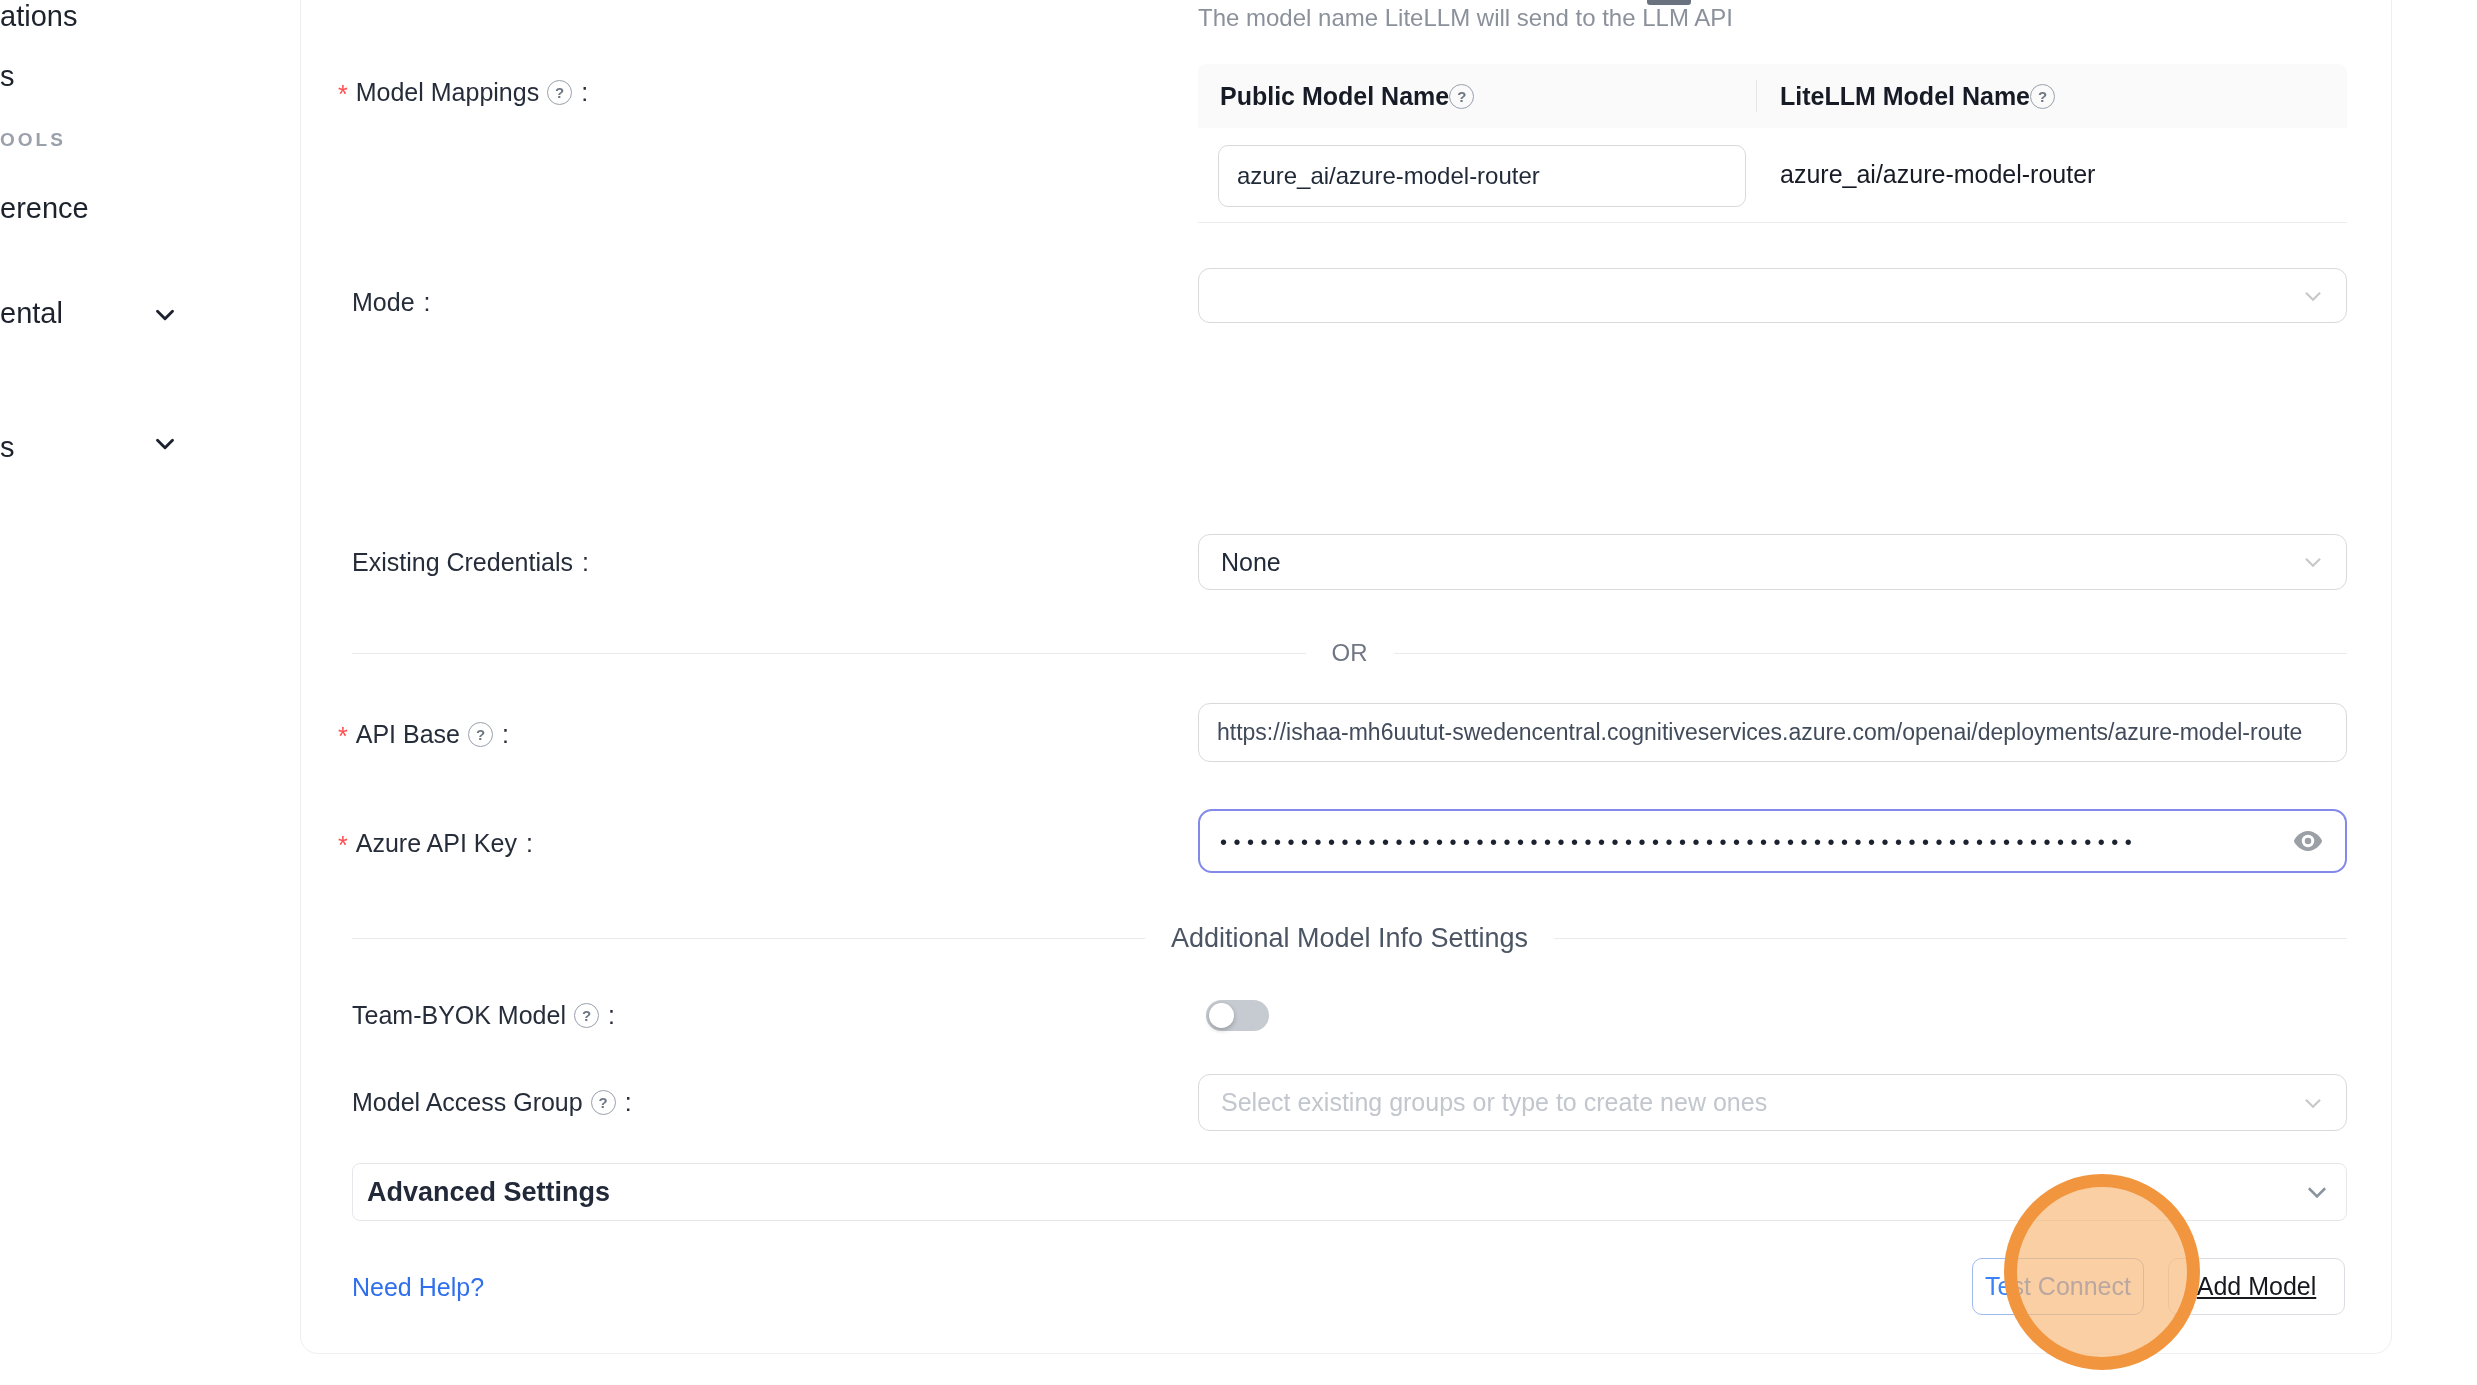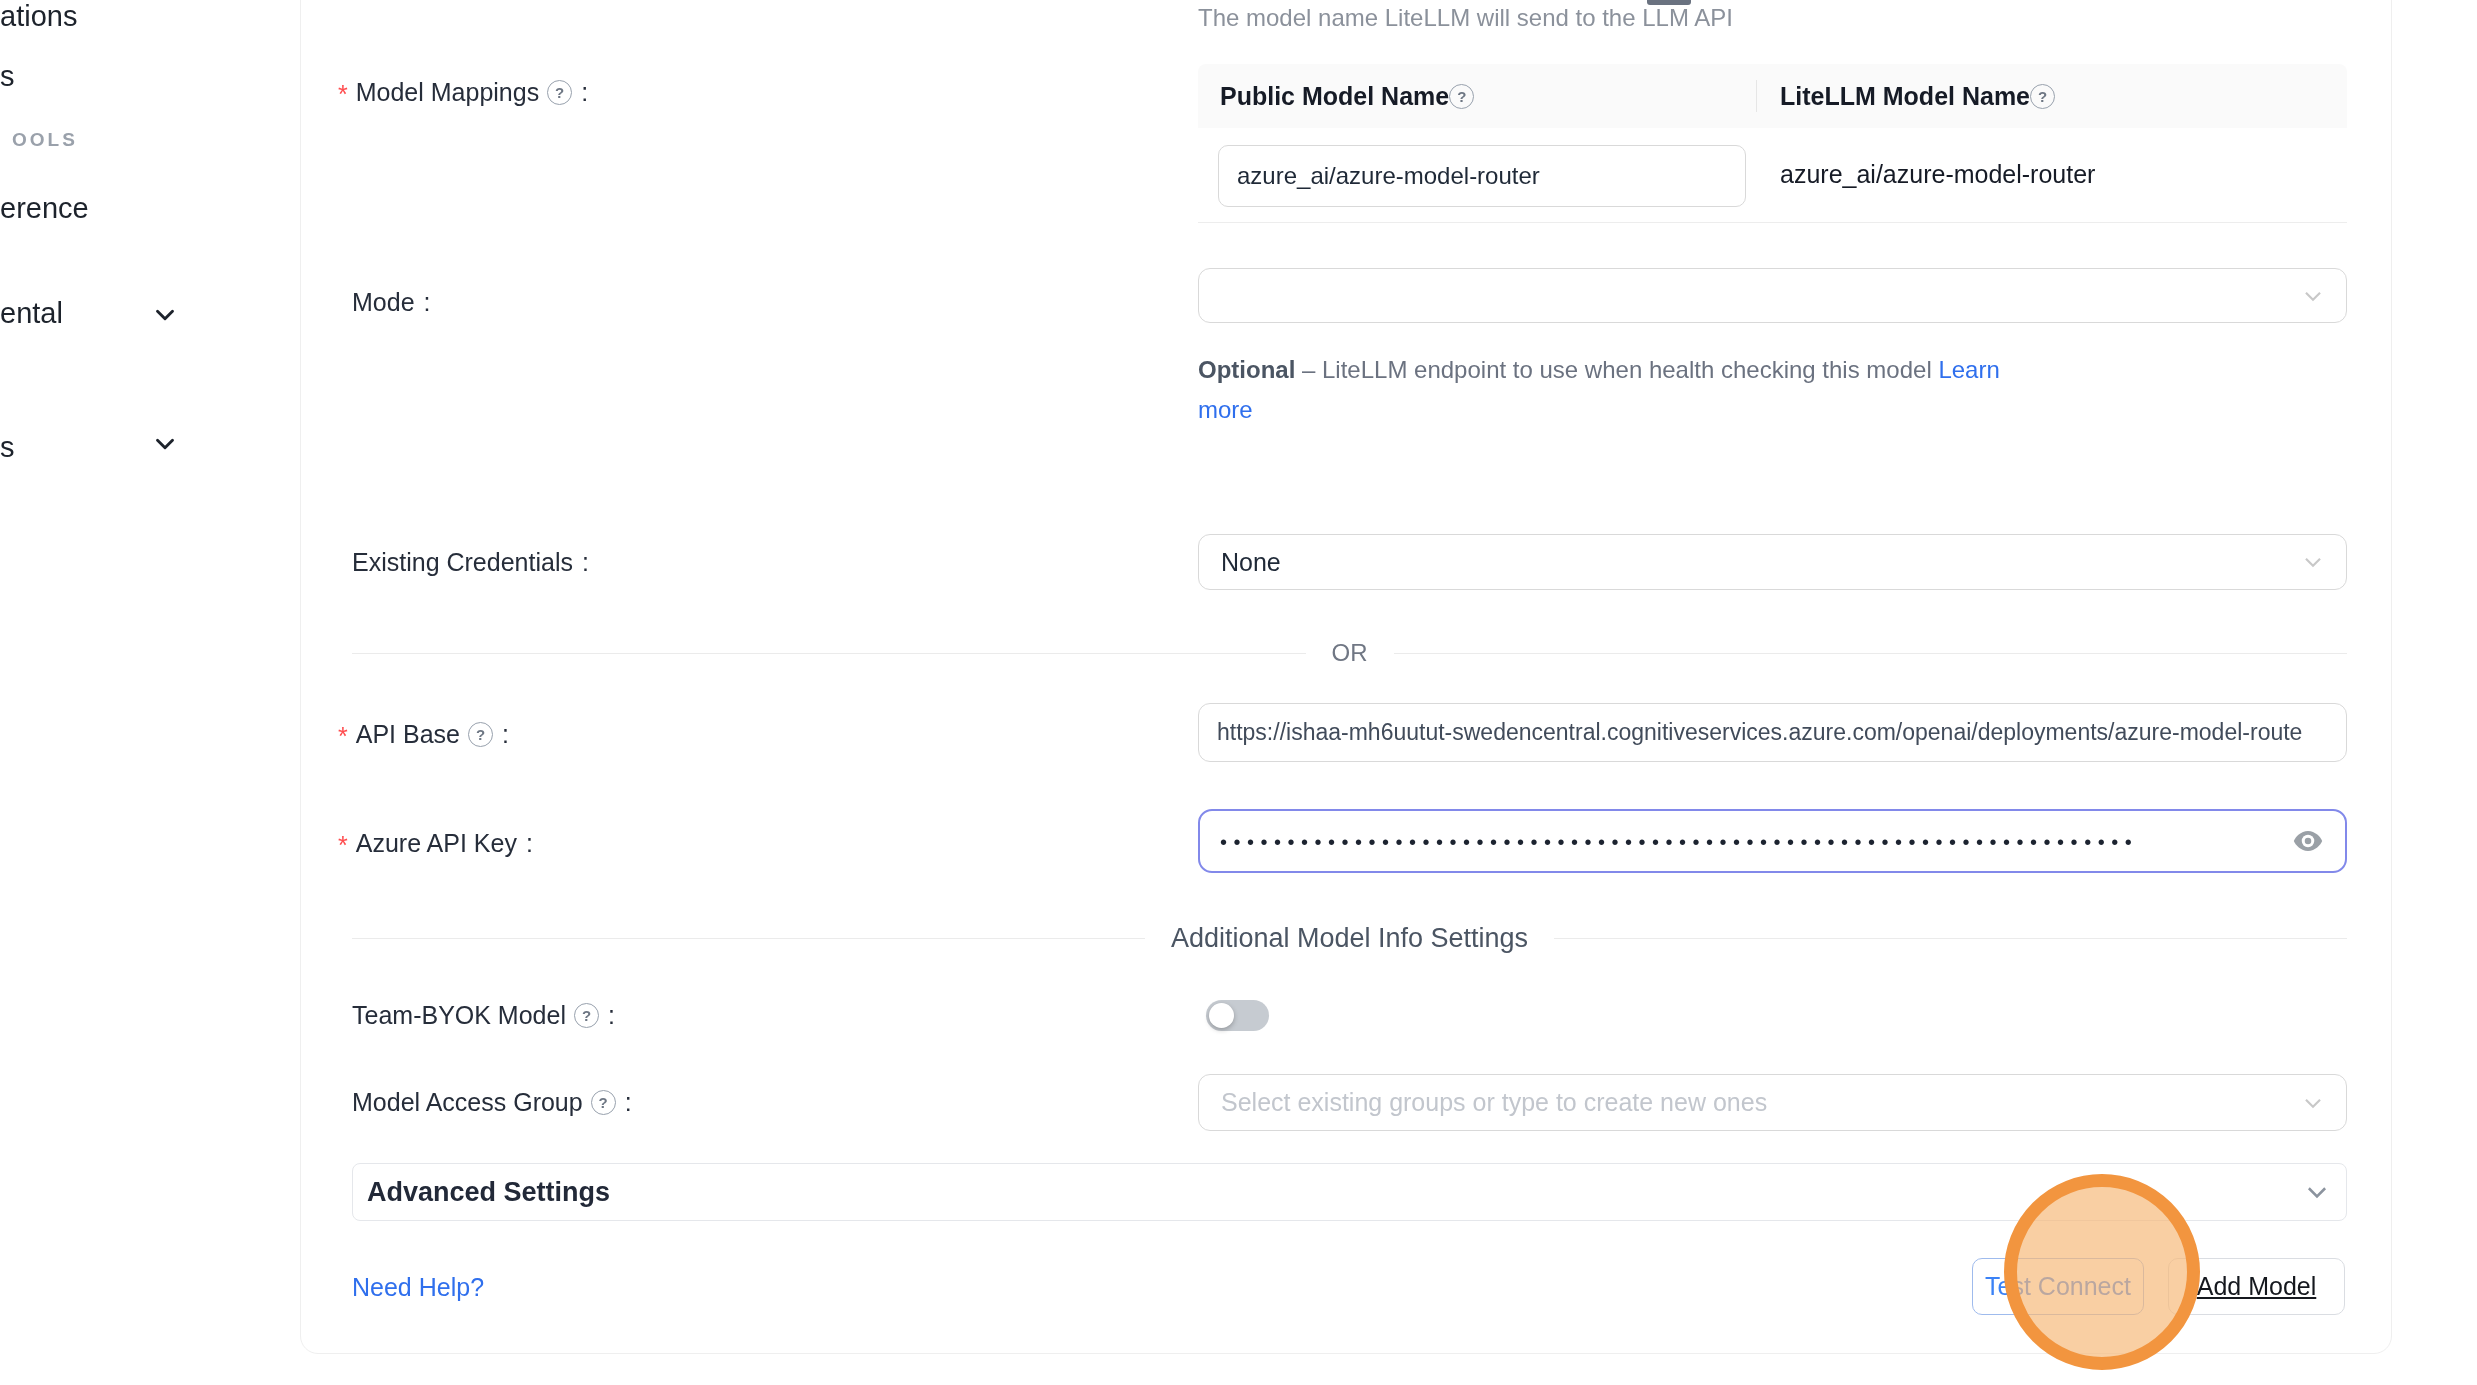--- a/index.html
+++ b/index.html
@@ -13,7 +13,7 @@
 
   
   .side-item{ position:absolute; font-size:29px; color:#1d232c; white-space:nowrap; }
-  .side-section{ position:absolute; font-size:19px; font-weight:600; letter-spacing:3px; color:#9aa1ab;padding-left:12px; }
+  .side-section{ position:absolute; font-size:19px; font-weight:600; letter-spacing:3px; color:#9aa1ab; }
   .side-chev{ position:absolute; width:30px; height:30px; }
 
   

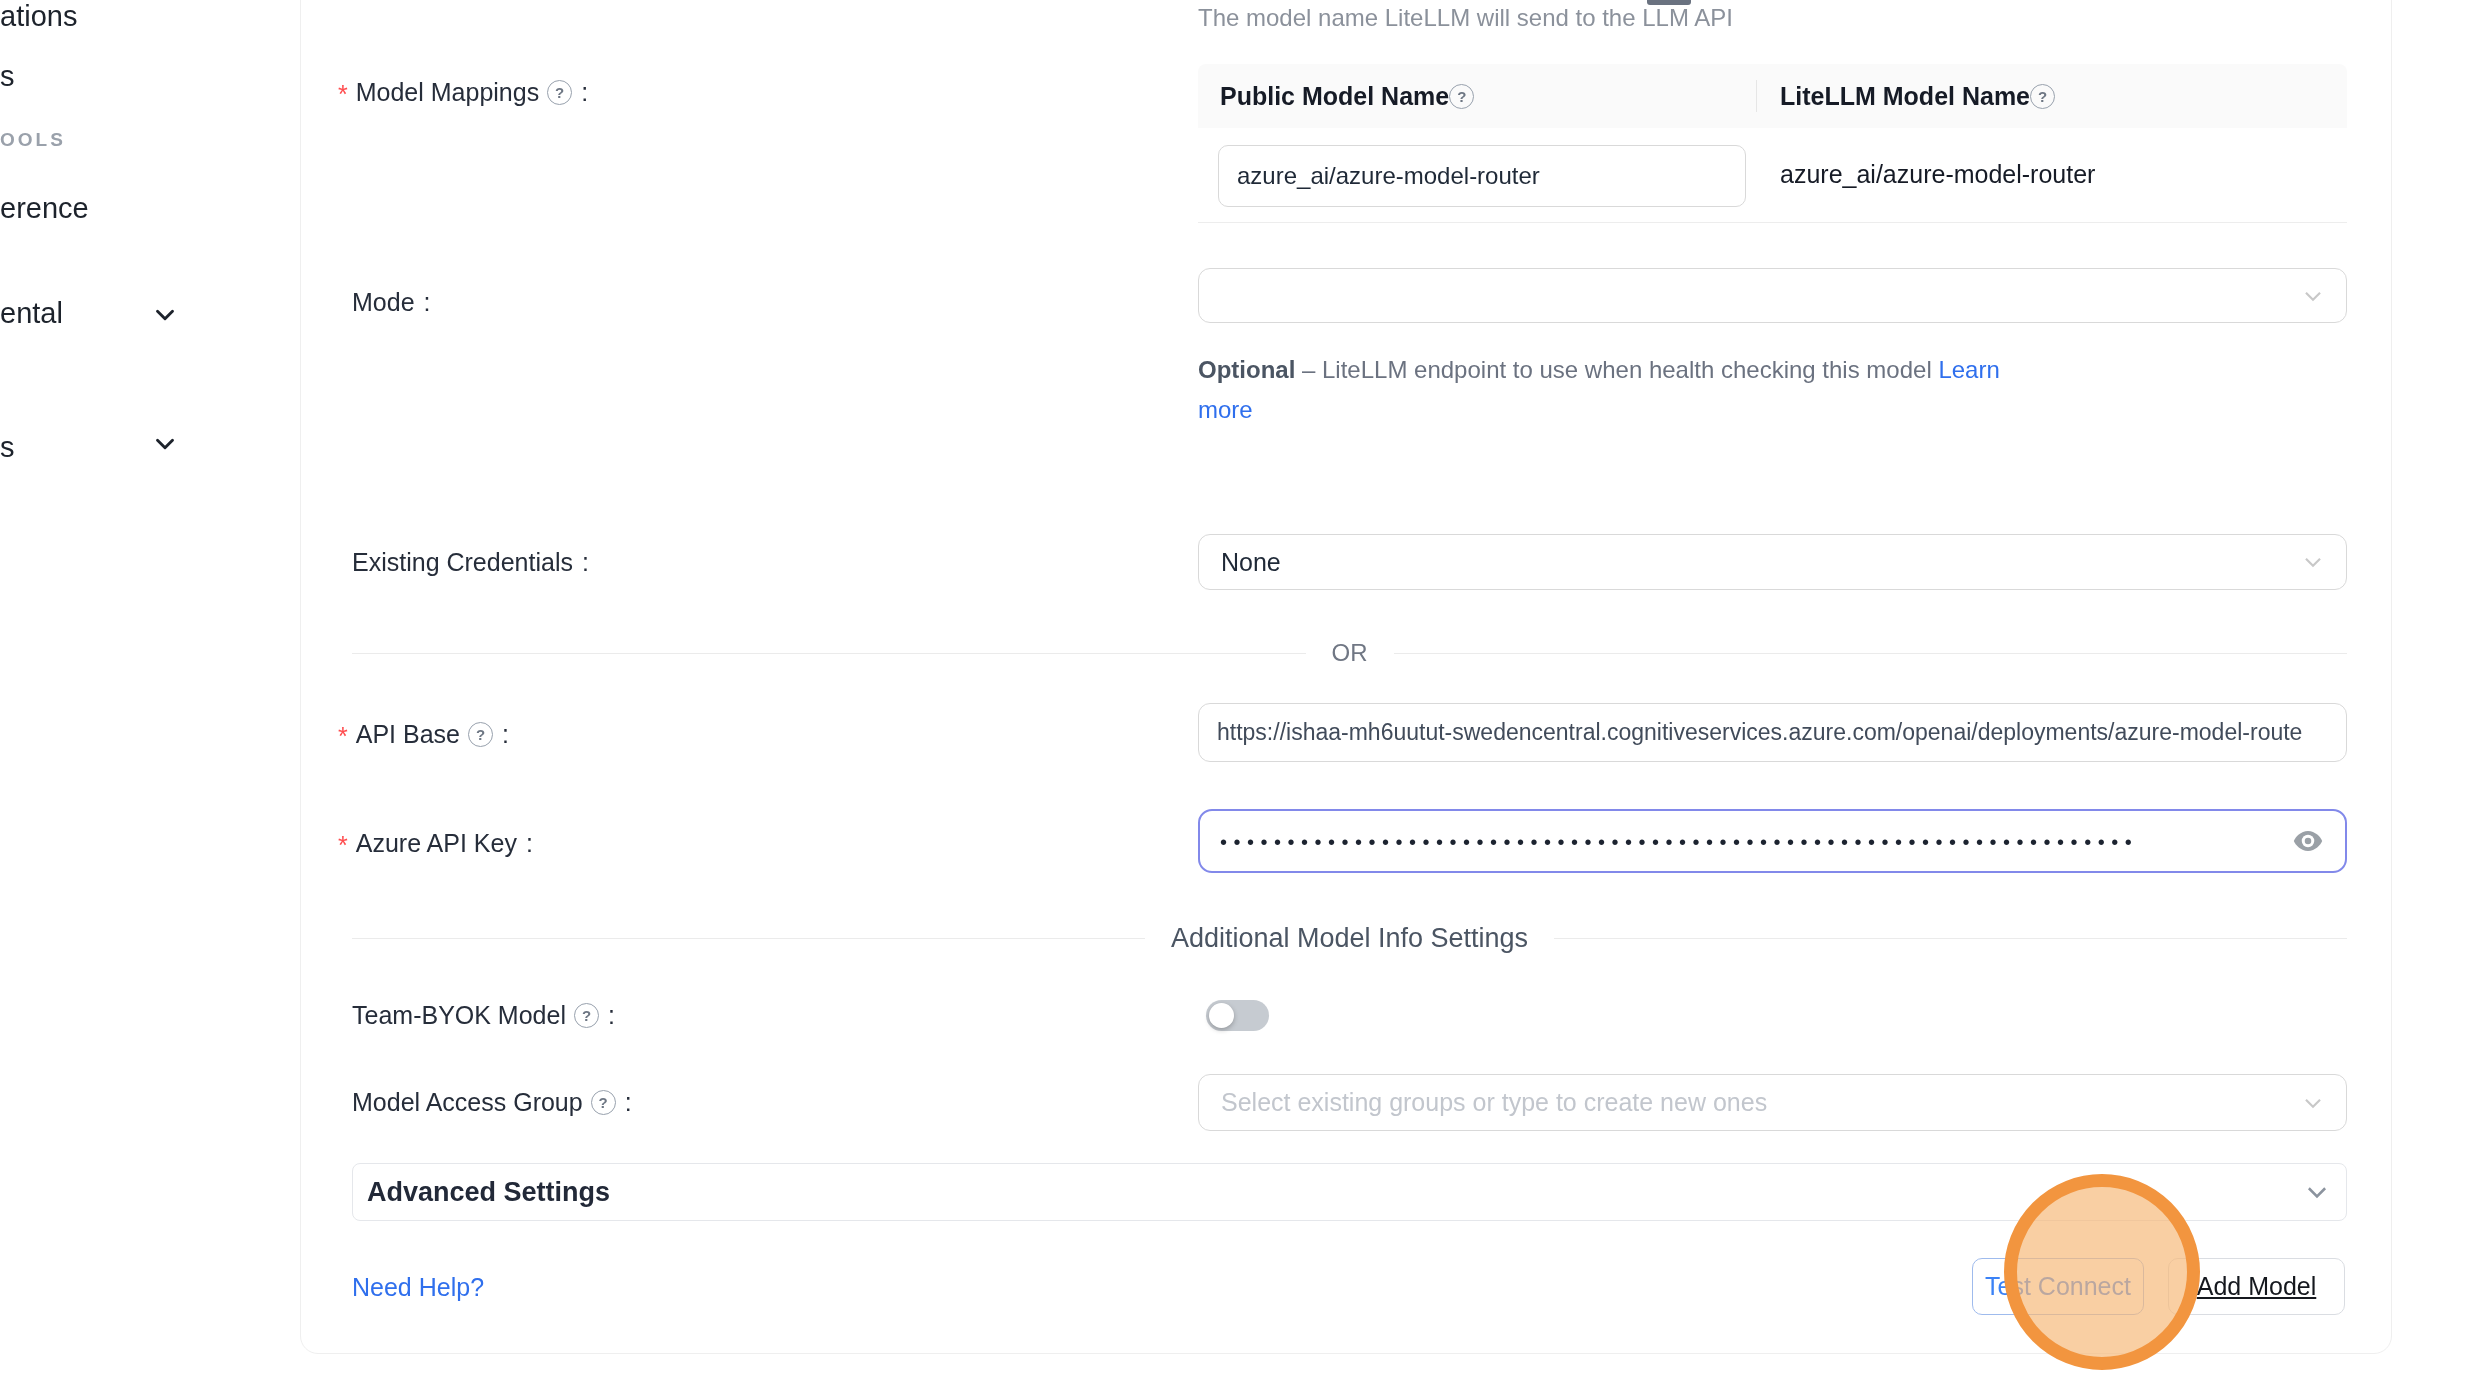--- a/index.html
+++ b/index.html
@@ -143,7 +143,6 @@
       <path d="M5.5 9l6.5 6.5L18.5 9" fill="none" stroke="#c8c8c8" stroke-width="2"></path>
     </svg>
   </div>
-  <div class="z optional"><b>Optional</b><span> – LiteLLM endpoint to use when health checking this model </span><span class="link">Learn more</span></div>
 
 
   <div class="z field-label" style="left:352px;top:548px;">

